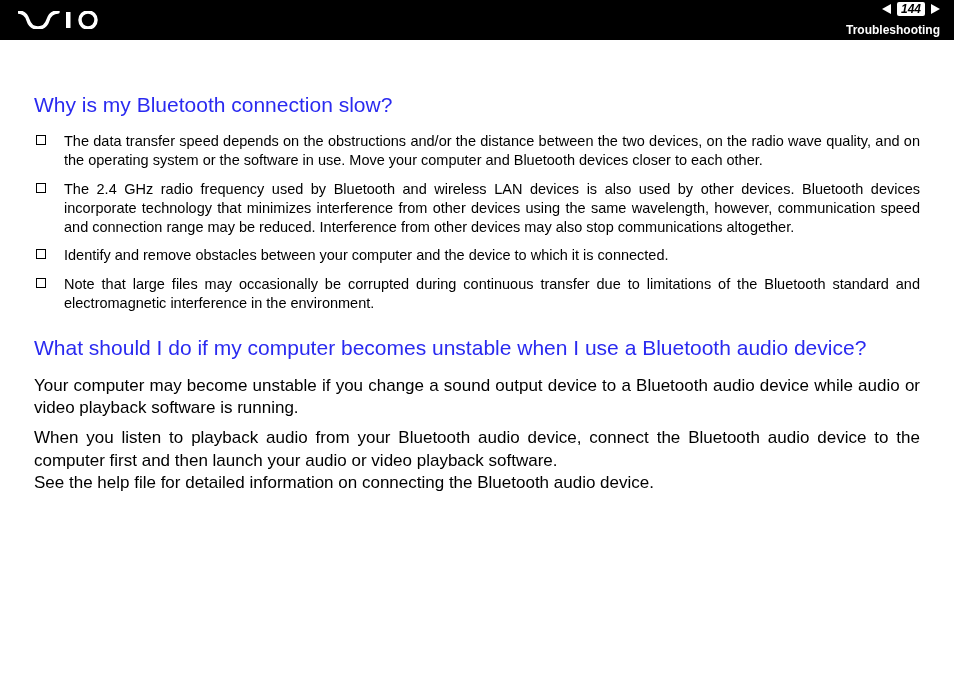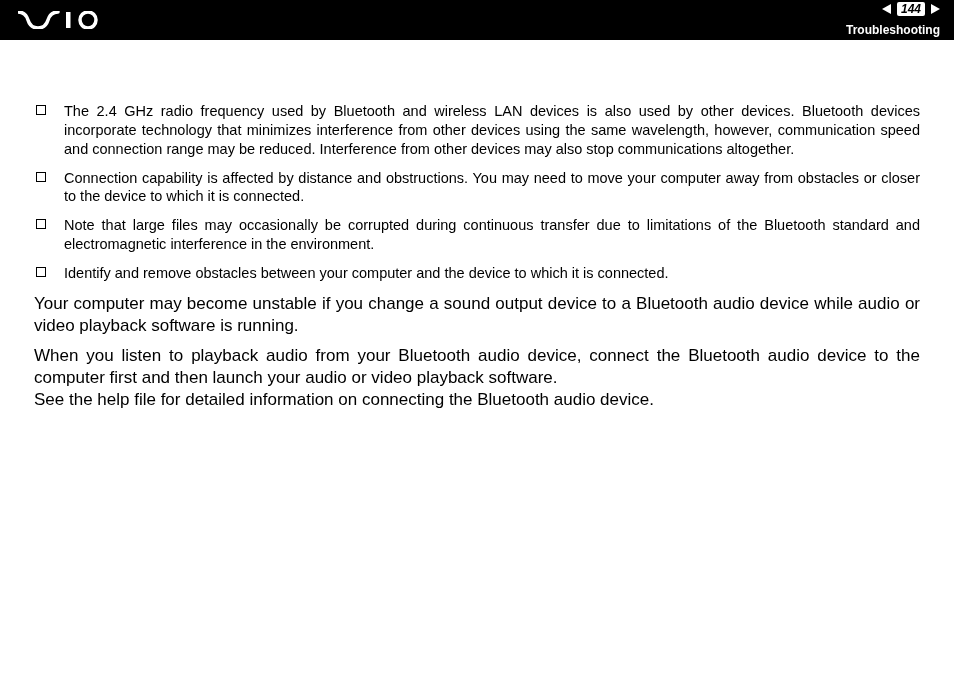--- a/index.html
+++ b/index.html
@@ -125,6 +125,7 @@
 
 <div class="content">
 
+  <h2 class="heading">Why is my Bluetooth connection slow?</h2>
 
   <ul class="bullets">
     <li><span class="sq"></span></li>

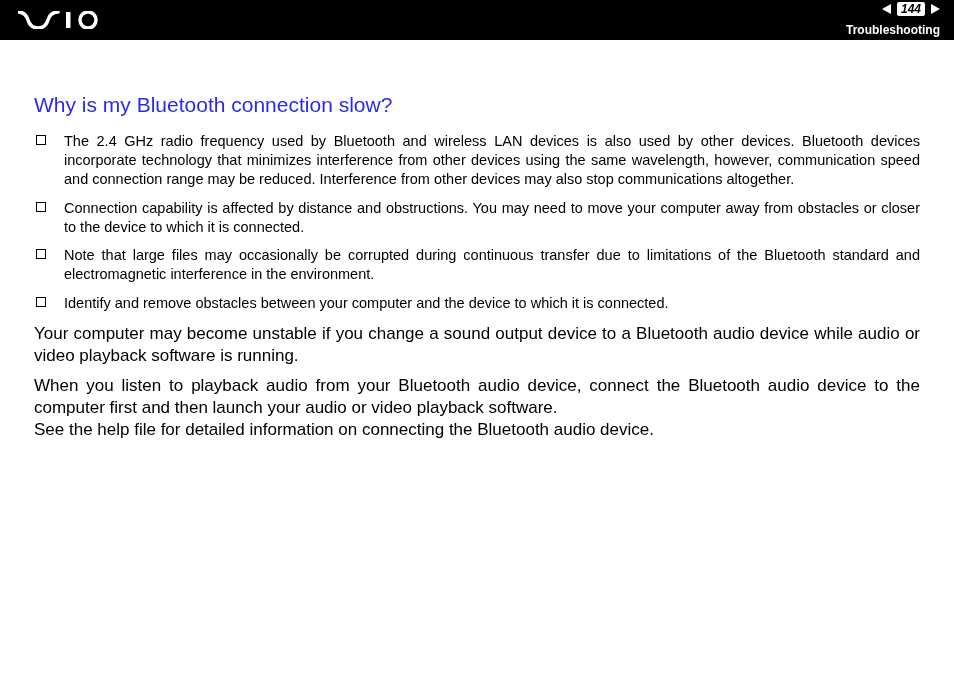--- a/index.html
+++ b/index.html
@@ -128,7 +128,7 @@
   <h2 class="heading">Why is my Bluetooth connection slow?</h2>
 
   <ul class="bullets">
-    <li><span class="sq"></span></li>
+    <li><span class="sq"></span><span>The data transfer speed depends on the obstructions and/or the distance between the two devices, on the radio wave quality, and on the operating system or the software in use. Move your computer and Bluetooth devices closer to each other.</span></li>
     <li><span class="sq"></span><span>The 2.4 GHz radio frequency used by Bluetooth and wireless LAN devices is also used by other devices. Bluetooth devices incorporate technology that minimizes interference from other devices using the same wavelength, however, communication speed and connection range may be reduced. Interference from other devices may also stop communications altogether.</span></li>
     <li><span class="sq"></span><span>Connection capability is affected by distance and obstructions. You may need to move your computer away from obstacles or closer to the device to which it is connected.</span></li>
     <li><span class="sq"></span><span>Note that large files may occasionally be corrupted during continuous transfer due to limitations of the Bluetooth standard and electromagnetic interference in the environment.</span></li>

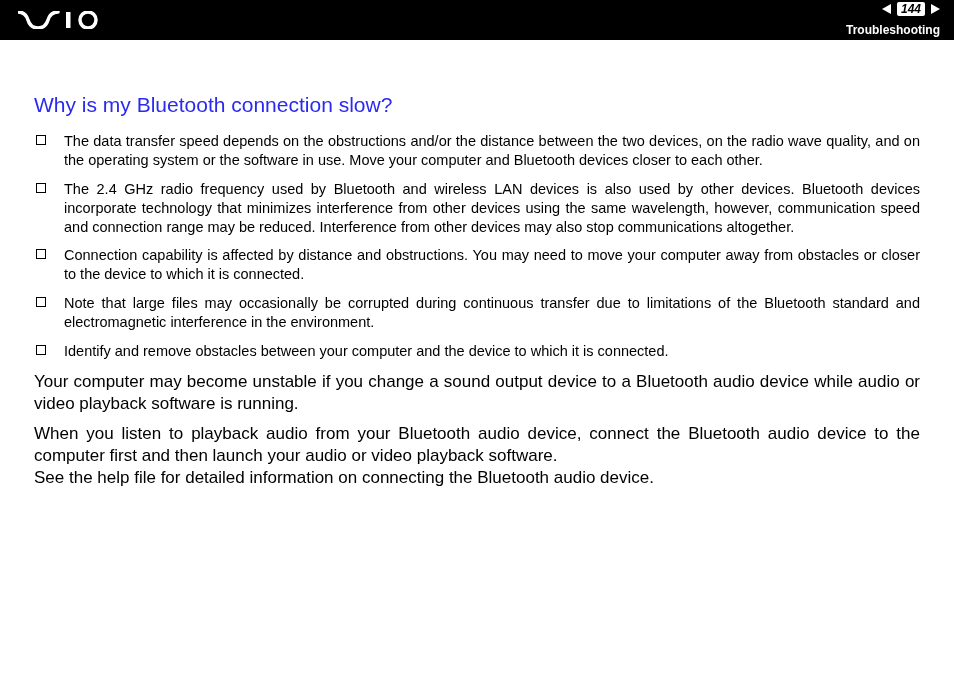--- a/index.html
+++ b/index.html
@@ -130,7 +130,7 @@
   <ul class="bullets">
     <li><span class="sq"></span><span>The data transfer speed depends on the obstructions and/or the distance between the two devices, on the radio wave quality, and on the operating system or the software in use. Move your computer and Bluetooth devices closer to each other.</span></li>
     <li><span class="sq"></span><span>The 2.4 GHz radio frequency used by Bluetooth and wireless LAN devices is also used by other devices. Bluetooth devices incorporate technology that minimizes interference from other devices using the same wavelength, however, communication speed and connection range may be reduced. Interference from other devices may also stop communications altogether.</span></li>
-    <li><span class="sq"></span><span>Connection capability is affected by distance and obstructions. You may need to move your computer away from obstacles or closer to the device to which it is connected.</span></li>
+    <li><span class="sq"></span></li>
     <li><span class="sq"></span><span>Note that large files may occasionally be corrupted during continuous transfer due to limitations of the Bluetooth standard and electromagnetic interference in the environment.</span></li>
     <li><span class="sq"></span><span>Identify and remove obstacles between your computer and the device to which it is connected.</span></li>
   </ul>

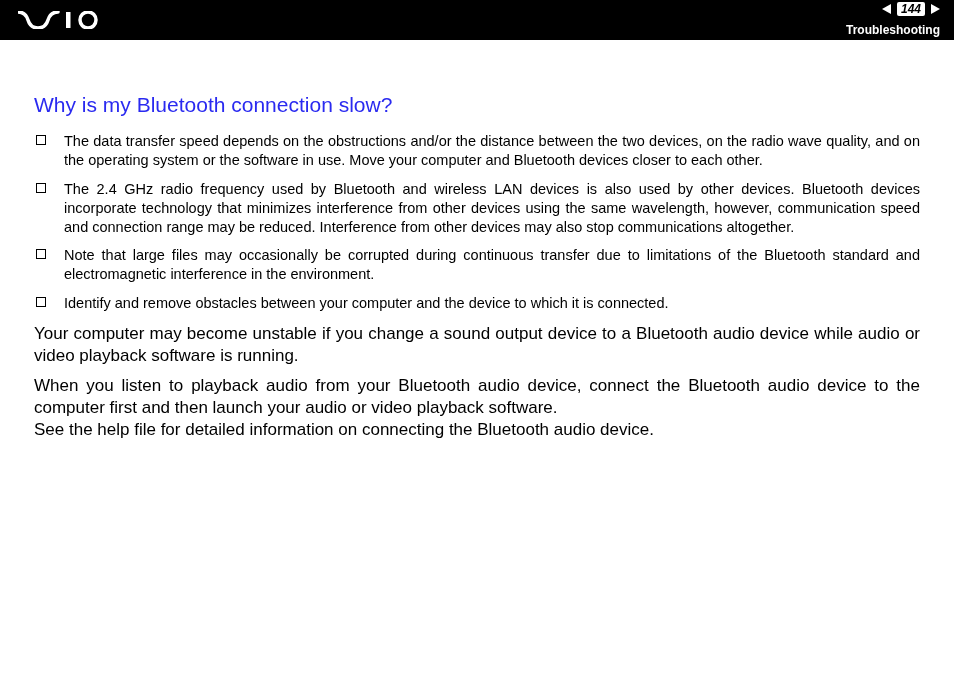--- a/index.html
+++ b/index.html
@@ -131,8 +131,8 @@
     <li><span class="sq"></span><span>The data transfer speed depends on the obstructions and/or the distance between the two devices, on the radio wave quality, and on the operating system or the software in use. Move your computer and Bluetooth devices closer to each other.</span></li>
     <li><span class="sq"></span><span>The 2.4 GHz radio frequency used by Bluetooth and wireless LAN devices is also used by other devices. Bluetooth devices incorporate technology that minimizes interference from other devices using the same wavelength, however, communication speed and connection range may be reduced. Interference from other devices may also stop communications altogether.</span></li>
     <li><span class="sq"></span></li>
+    <li><span class="sq"></span><span>Identify and remove obstacles between your computer and the device to which it is connected.</span></li>
     <li><span class="sq"></span><span>Note that large files may occasionally be corrupted during continuous transfer due to limitations of the Bluetooth standard and electromagnetic interference in the environment.</span></li>
-    <li><span class="sq"></span><span>Identify and remove obstacles between your computer and the device to which it is connected.</span></li>
   </ul>
 
 

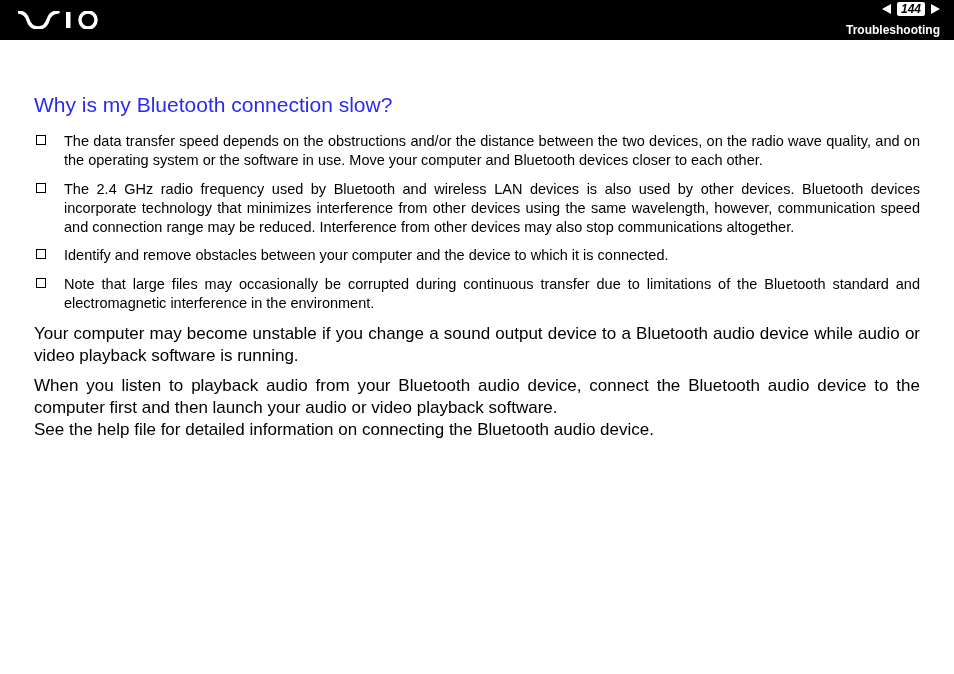--- a/index.html
+++ b/index.html
@@ -135,6 +135,7 @@
     <li><span class="sq"></span><span>Note that large files may occasionally be corrupted during continuous transfer due to limitations of the Bluetooth standard and electromagnetic interference in the environment.</span></li>
   </ul>
 
+  <h2 class="heading second">What should I do if my computer becomes unstable when I use a Bluetooth audio device?</h2>
 
   <p class="body">Your computer may become unstable if you change a sound output device to a Bluetooth audio device while audio or video playback software is running.</p>
   <p class="body" style="white-space:pre-line;">When you listen to playback audio from your Bluetooth audio device, connect the Bluetooth audio device to the computer first and then launch your audio or video playback software.

